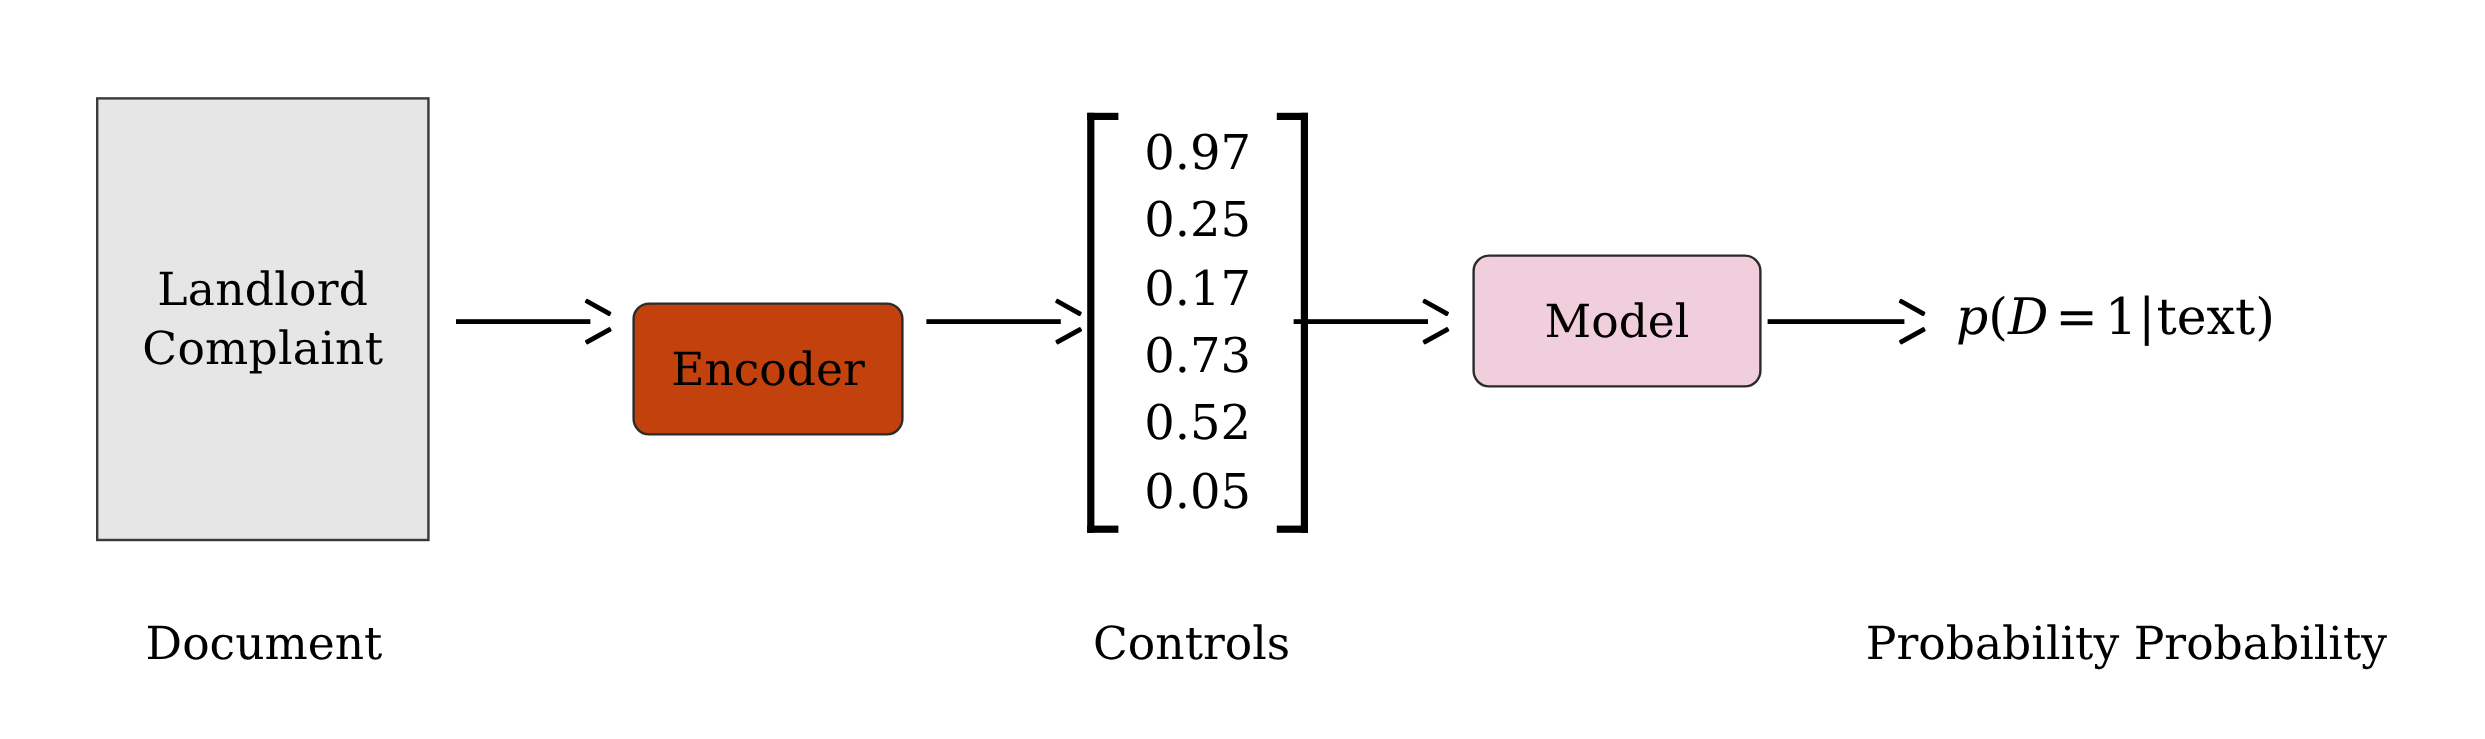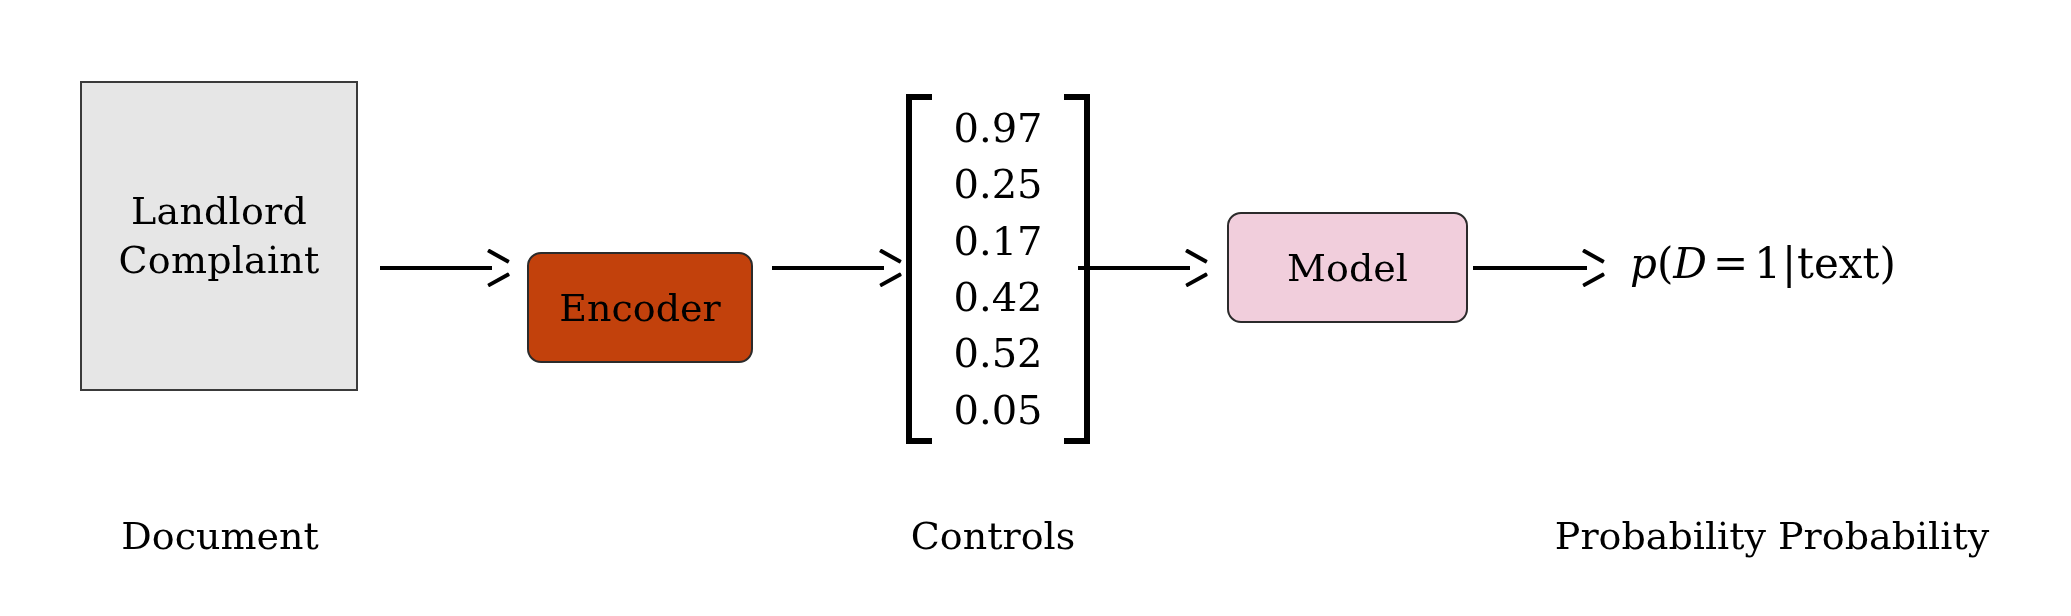--- a/index.html
+++ b/index.html
@@ -26,7 +26,7 @@
     left: 80px;
     top: 81px;
     width: 278px;
-    height: 310px;
+    height: 370px;
     box-sizing: border-box;
     background: #e6e6e6;
     border: 2.5px solid #3a3a3a;

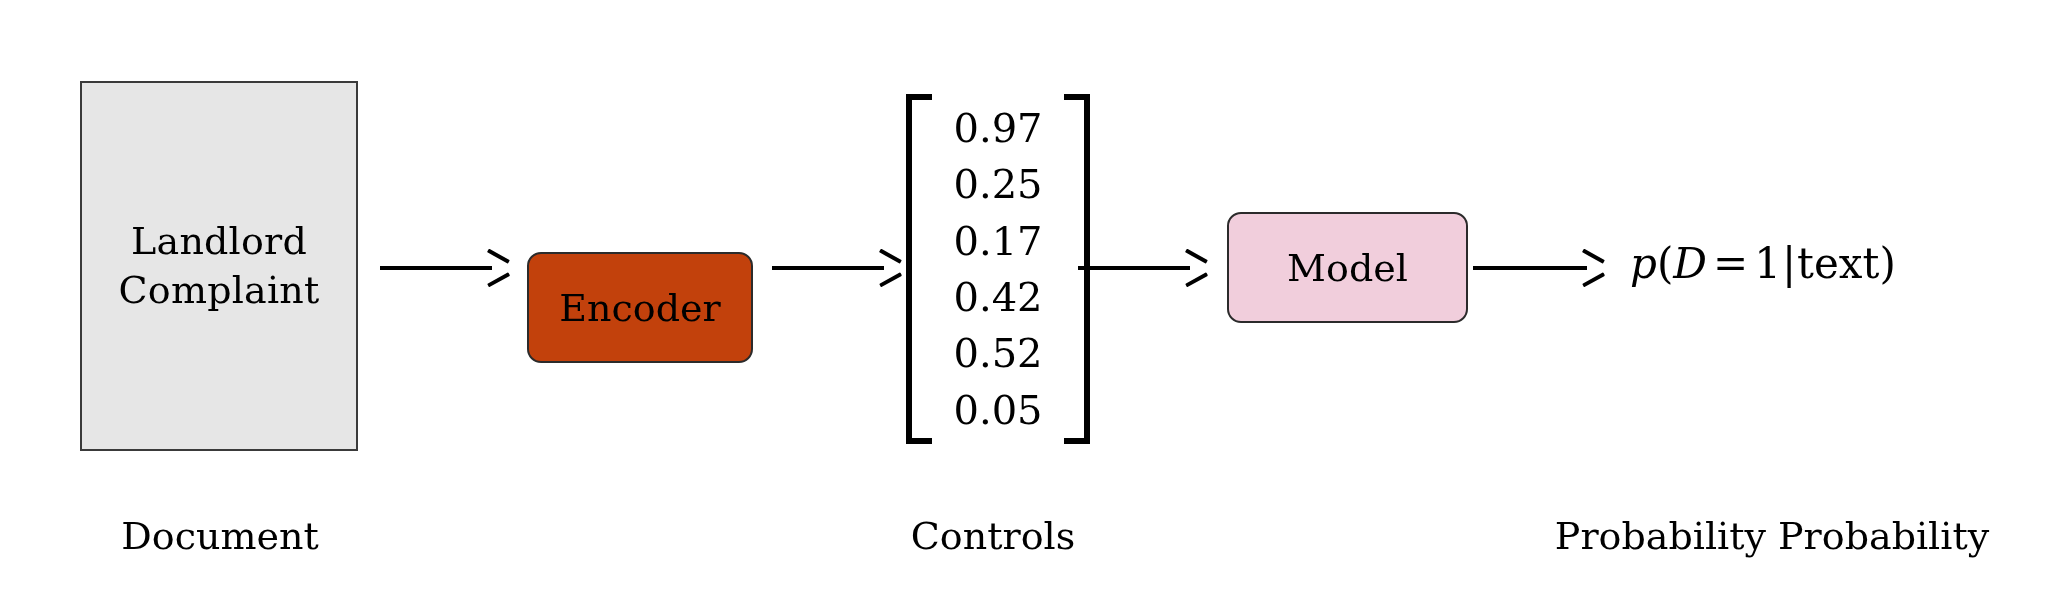--- a/index.html
+++ b/index.html
@@ -205,7 +205,7 @@
       <div class="val">0.97</div>
       <div class="val">0.25</div>
       <div class="val">0.17</div>
-      <div class="val">0.42</div>
+      <div class="val">0.73</div>
       <div class="val">0.52</div>
       <div class="val">0.05</div>
     </div>

